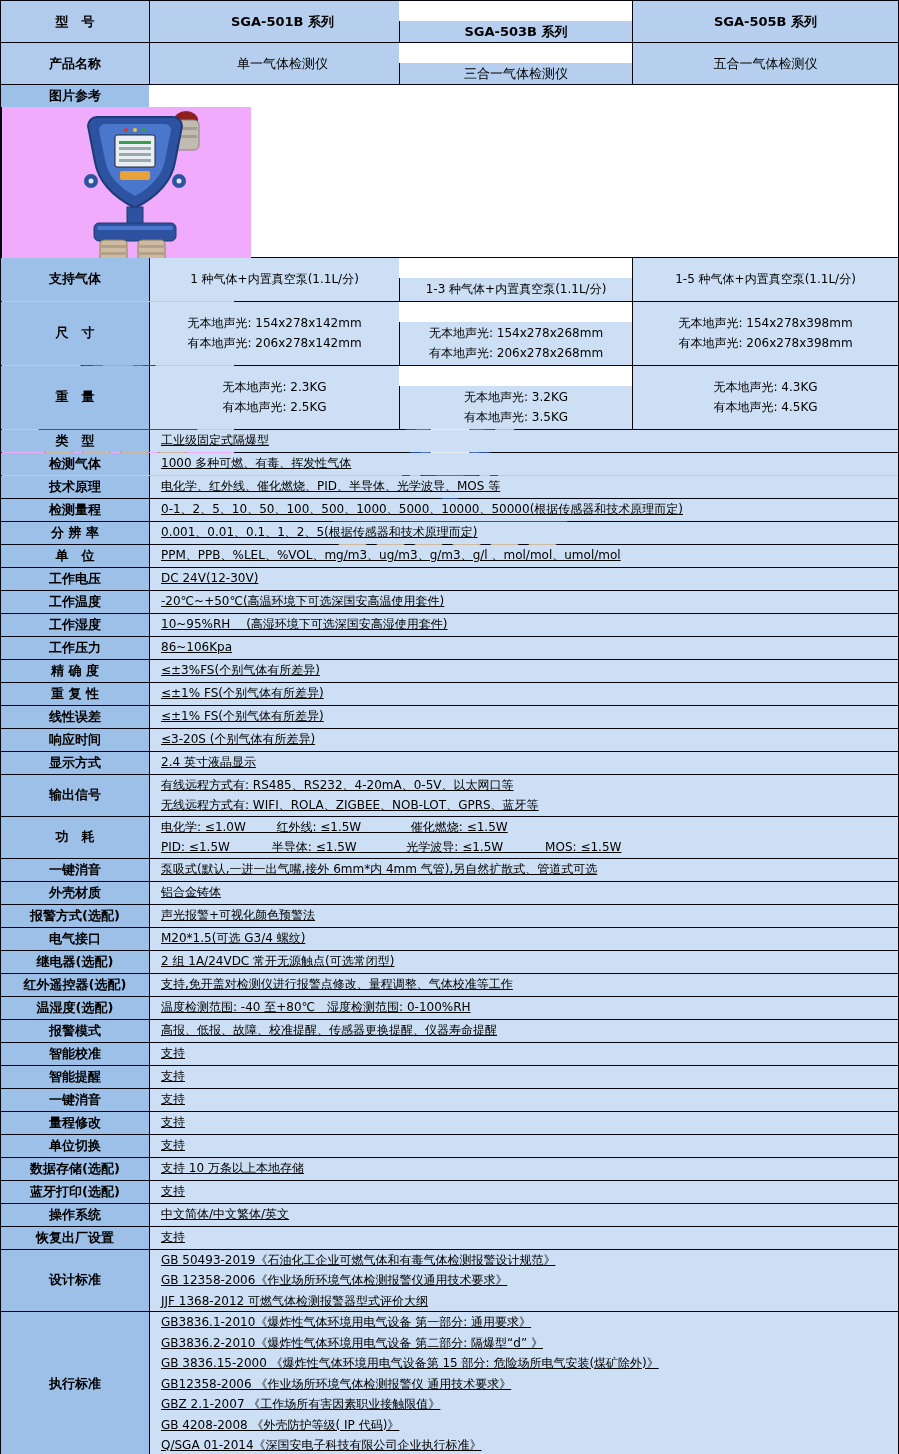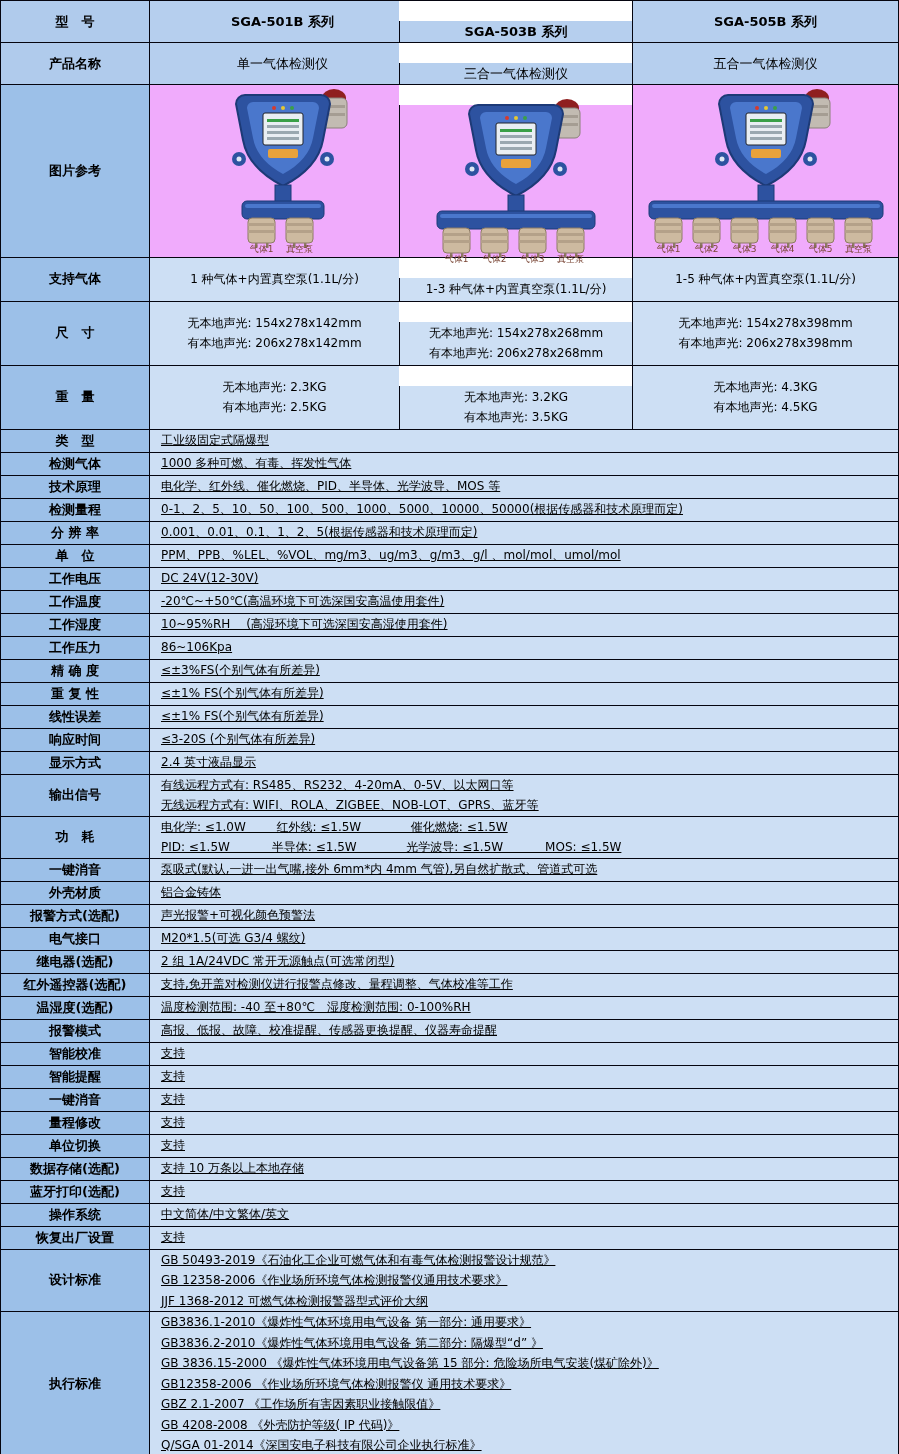--- a/index.html
+++ b/index.html
@@ -21,7 +21,7 @@
   .r-head .c1,.r-prod .c1{background:#b0cbec;}
   .head-val{font-weight:bold;font-size:13px;text-align:center;line-height:20px;}
   .prod-val{font-size:13px;text-align:center;line-height:20px;}
-  .r-img{height:172px;}
+  .r-img{height:172px;flex-direction:column;}
   .r-img .imgc{background:#f0abfc;align-items:center;justify-content:center;}
   .line{line-height:20.5px;font-size:12px;white-space:pre-wrap;padding:0 2px;}
   .ctr{align-items:center;}

